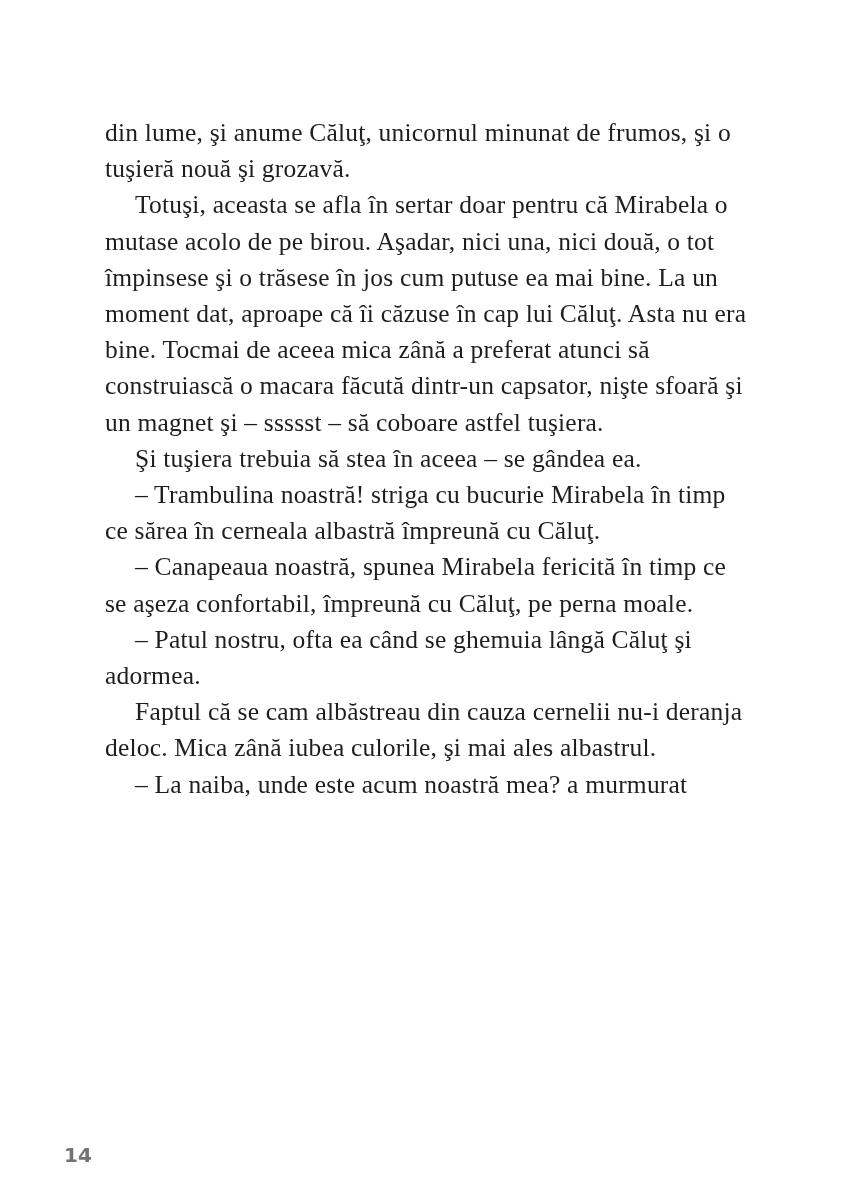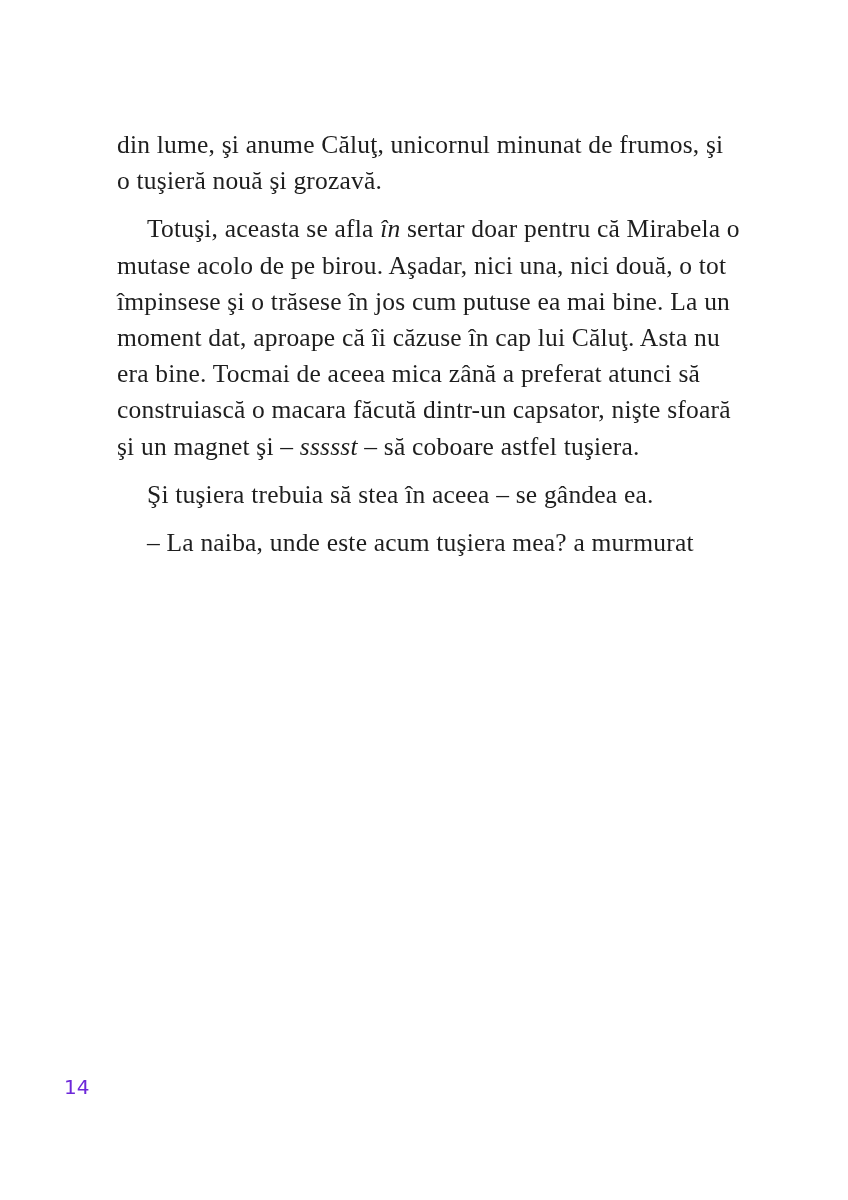--- a/index.html
+++ b/index.html
@@ -28,7 +28,7 @@
     text-align: left;
   }
   .para {
-    margin: 12px;
+    margin: 0;
     padding: 0;
   }
   .para.indent {

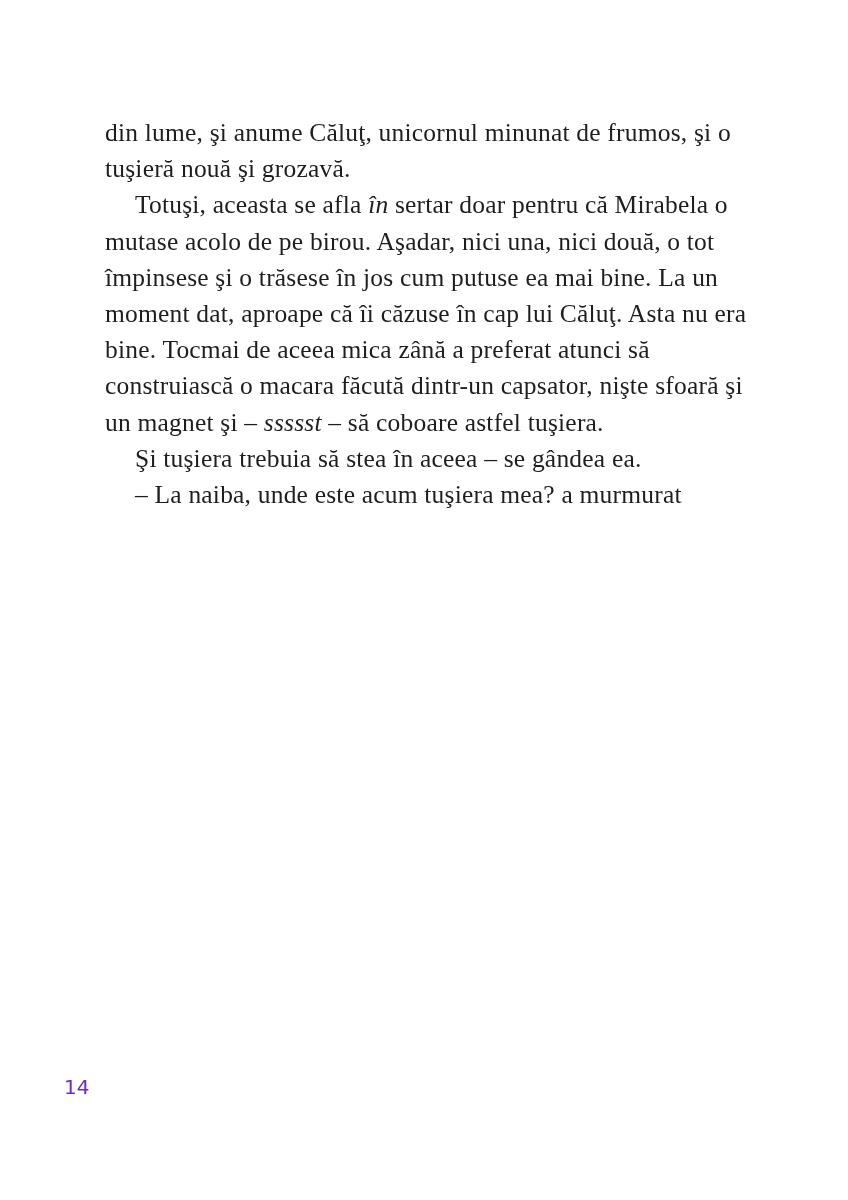--- a/index.html
+++ b/index.html
@@ -35,7 +35,6 @@
     text-indent: 30px;
   }
   .italic {
-    font-style: italic;
   }
   .page-number {
     position: absolute;

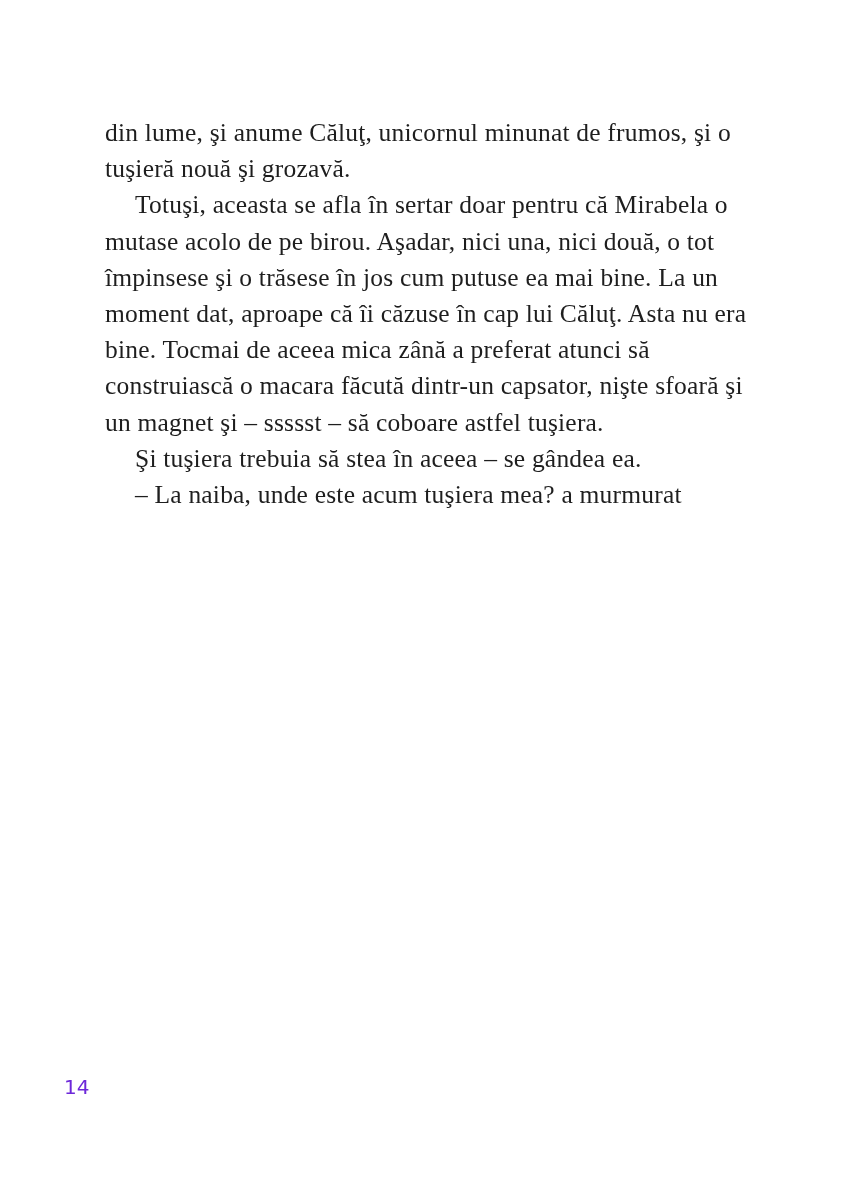--- a/index.html
+++ b/index.html
@@ -60,6 +60,7 @@
 
     <p class="para indent"><span>Şi tuşiera trebuia să stea în aceea – se gândea ea.</span></p>
 
+    <p class="para indent"><span>– Trambulina noastră! striga cu bucurie Mirabela în timp ce sărea în cerneala albastră împreună cu Căluţ.</span></p>
 
 
 

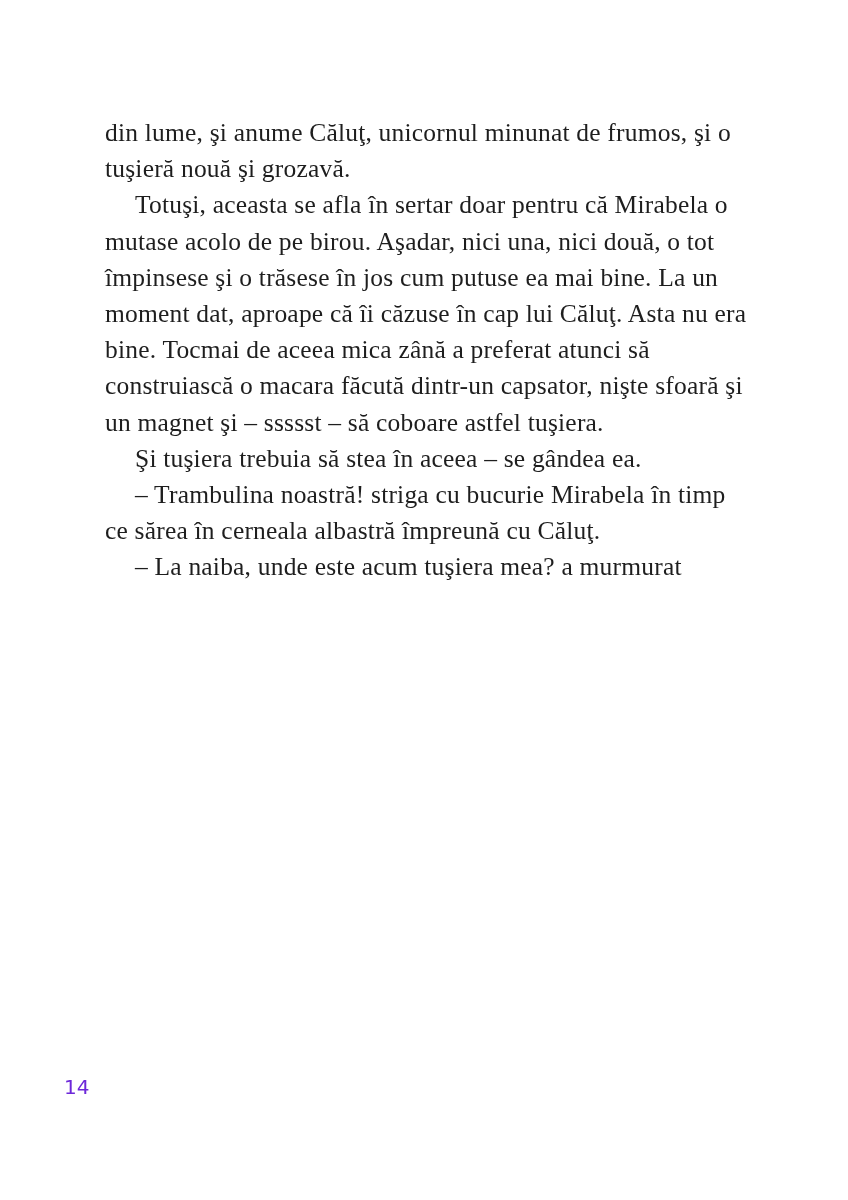--- a/index.html
+++ b/index.html
@@ -62,6 +62,7 @@
 
     <p class="para indent"><span>– Trambulina noastră! striga cu bucurie Mirabela în timp ce sărea în cerneala albastră împreună cu Căluţ.</span></p>
 
+    <p class="para indent"><span>– Canapeaua noastră, spunea Mirabela fericită în timp ce se aşeza confortabil, împreună cu Căluţ, pe perna moale.</span></p>
 
 
 

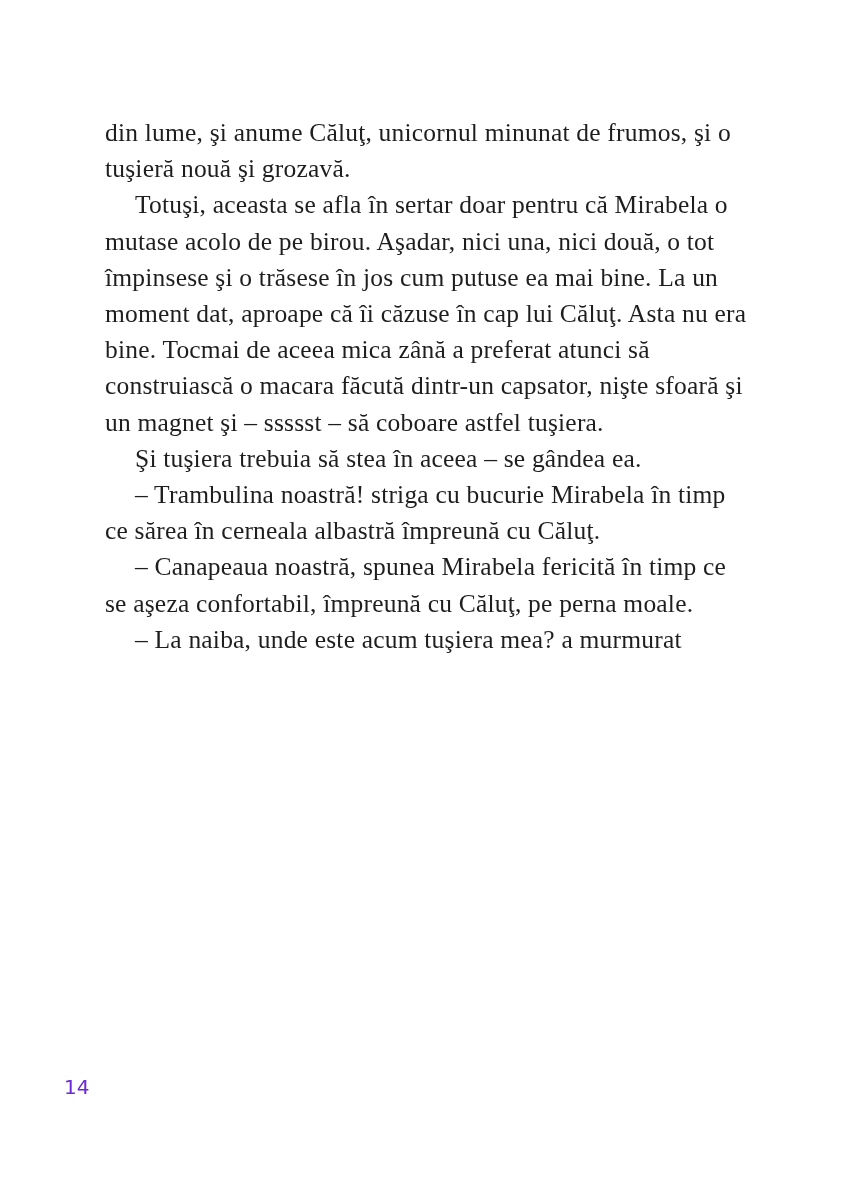--- a/index.html
+++ b/index.html
@@ -64,6 +64,7 @@
 
     <p class="para indent"><span>– Canapeaua noastră, spunea Mirabela fericită în timp ce se aşeza confortabil, împreună cu Căluţ, pe perna moale.</span></p>
 
+    <p class="para indent"><span>– Patul nostru, ofta ea când se ghemuia lângă Căluţ şi adormea.</span></p>
 
 
 

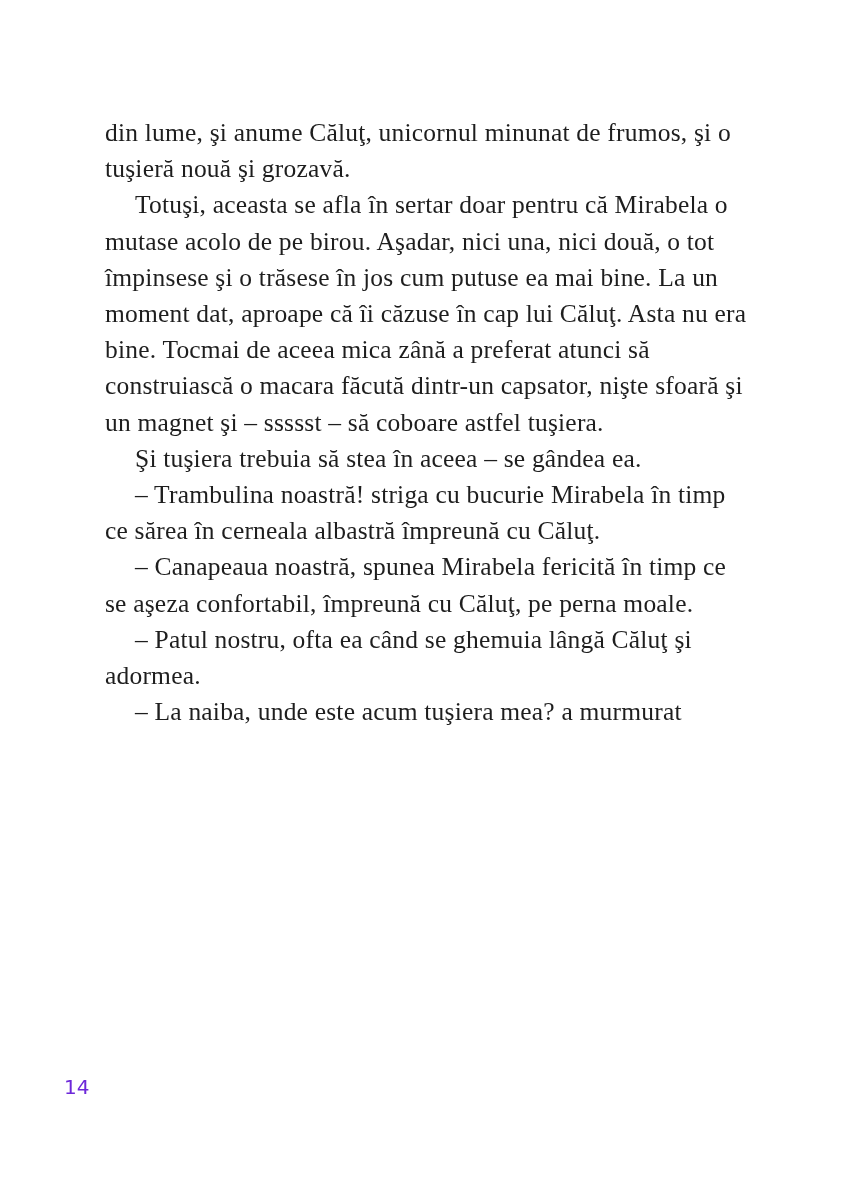--- a/index.html
+++ b/index.html
@@ -66,6 +66,7 @@
 
     <p class="para indent"><span>– Patul nostru, ofta ea când se ghemuia lângă Căluţ şi adormea.</span></p>
 
+    <p class="para indent"><span>Faptul că se cam albăstreau din cauza cernelii nu-i deranja deloc. Mica zână iubea culorile, şi mai ales albastrul.</span></p>
 
 
     <p class="para indent"><span>– La naiba, unde este acum tuşiera mea? a murmurat</span></p>

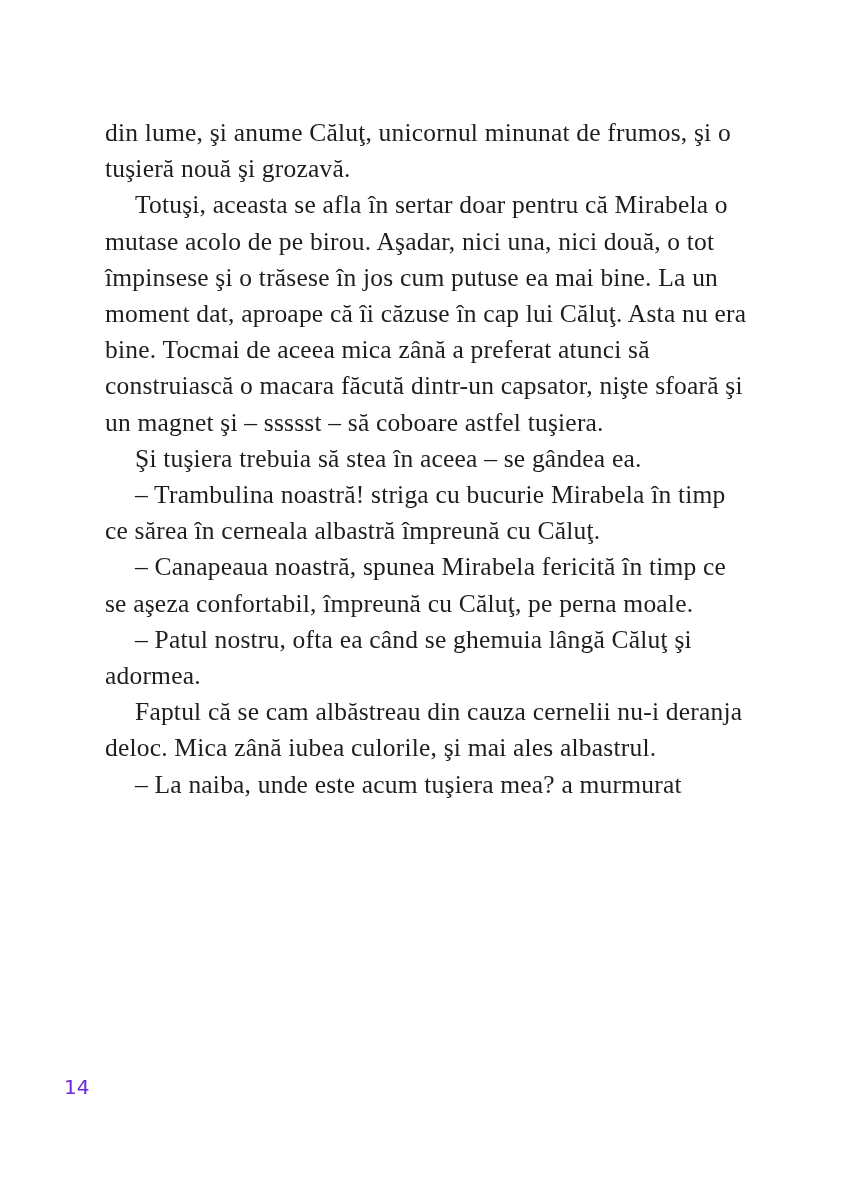--- a/index.html
+++ b/index.html
@@ -69,7 +69,7 @@
     <p class="para indent"><span>Faptul că se cam albăstreau din cauza cernelii nu-i deranja deloc. Mica zână iubea culorile, şi mai ales albastrul.</span></p>
 
 
-    <p class="para indent"><span>– La naiba, unde este acum tuşiera mea? a murmurat</span></p>
+    <p class="para indent"><span>– La naiba, unde este acum noastră mea? a murmurat</span></p>
 
   </div>
 

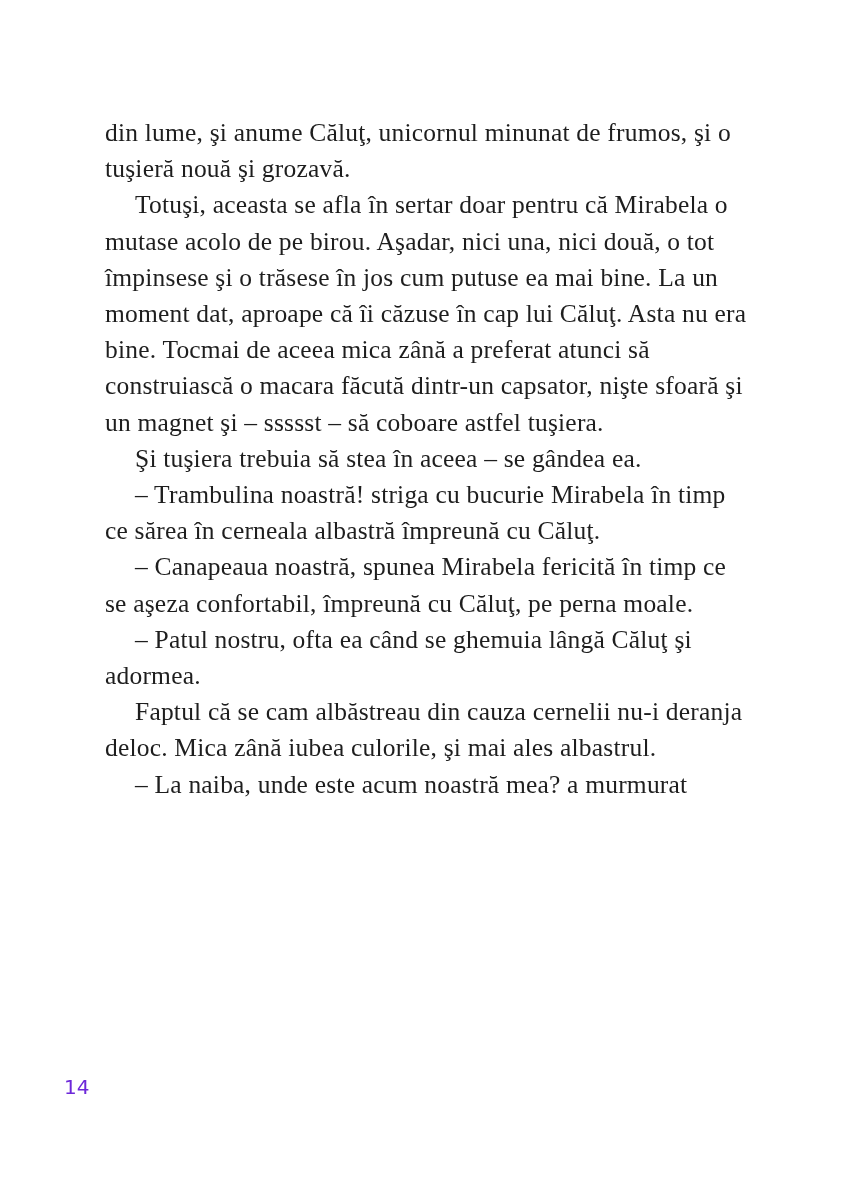--- a/index.html
+++ b/index.html
@@ -39,11 +39,12 @@
   .page-number {
     position: absolute;
     left: 64px;
-    top: 1076px;
+    top: 1144px;
     font-size: 20px;
     line-height: 22px;
-    color: #6d28d9;
+    color: #737373;
     font-family: "DejaVu Sans", sans-serif;
+    font-weight: bold;
   }
 </style>
 </head>

